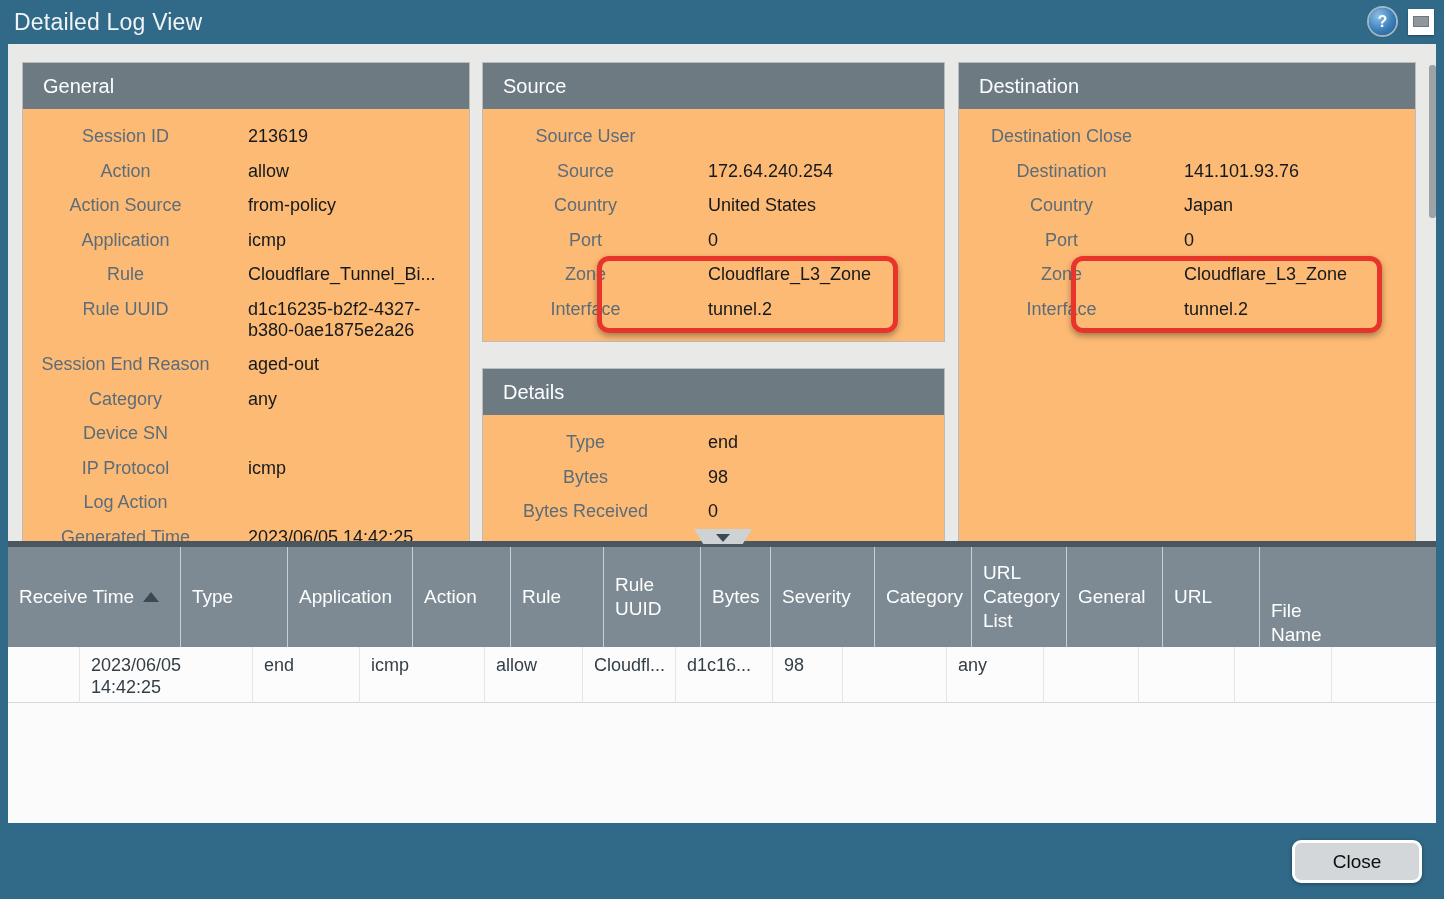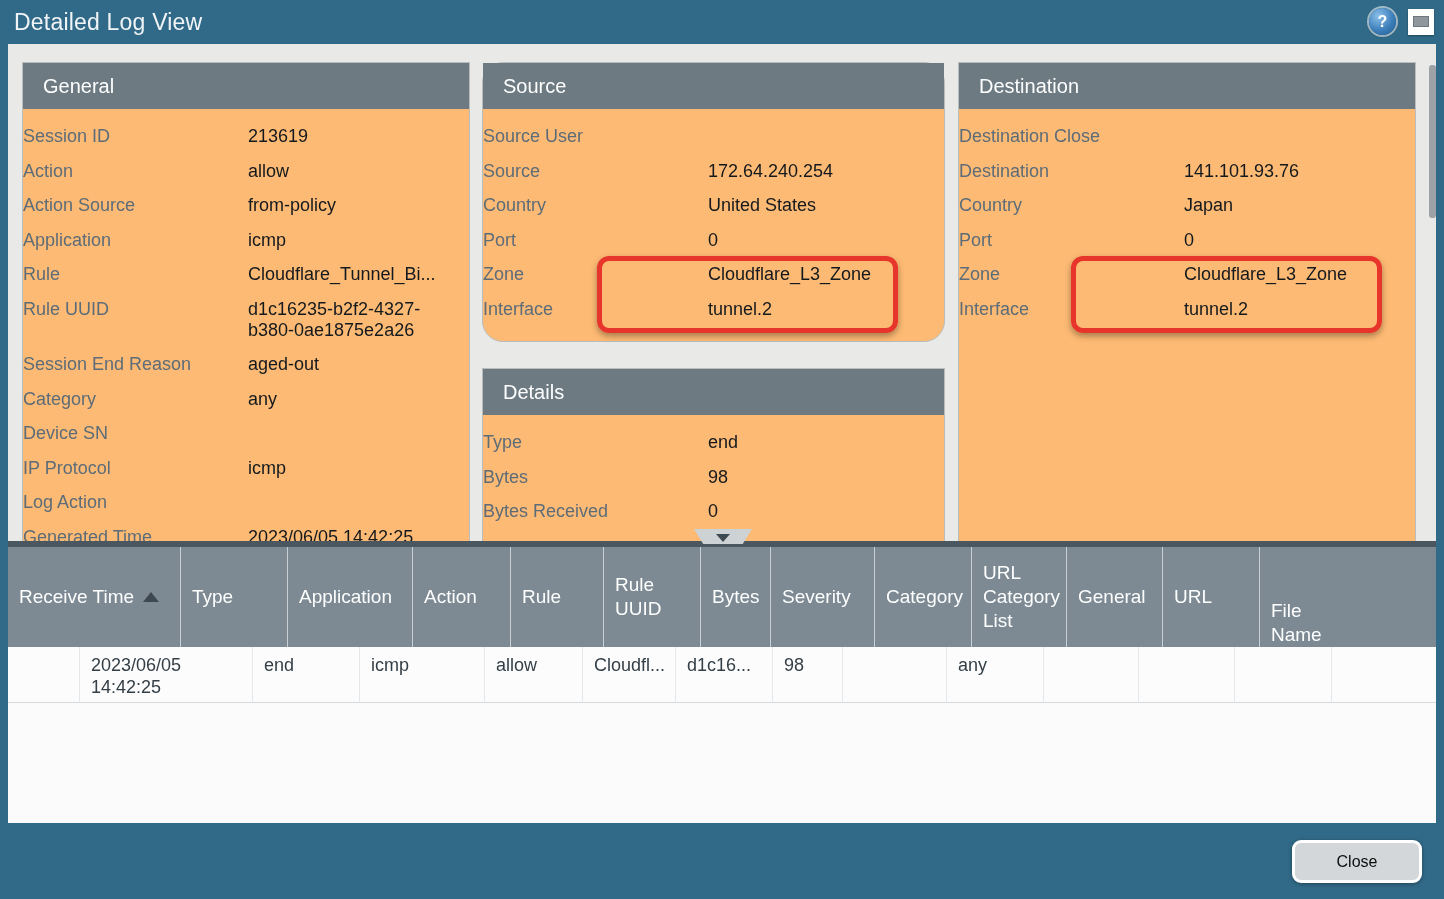--- a/index.html
+++ b/index.html
@@ -30,7 +30,7 @@
   .fvalue { margin-left:20px; color:#14191D; font-size:18px; line-height:21px; max-width:213px; overflow-wrap:break-word; }
 
   .panel-general { left:14px; top:18px; width:448px; height:620px; }
-  .panel-source { left:474px; top:18px; width:463px;border-radius:21px; }
+  .panel-source { left:474px; top:18px; width:463px; }
   .panel-details { left:474px; top:324px; width:463px; height:300px; }
   .panel-destination { left:950px; top:18px; width:458px; height:620px; }
 

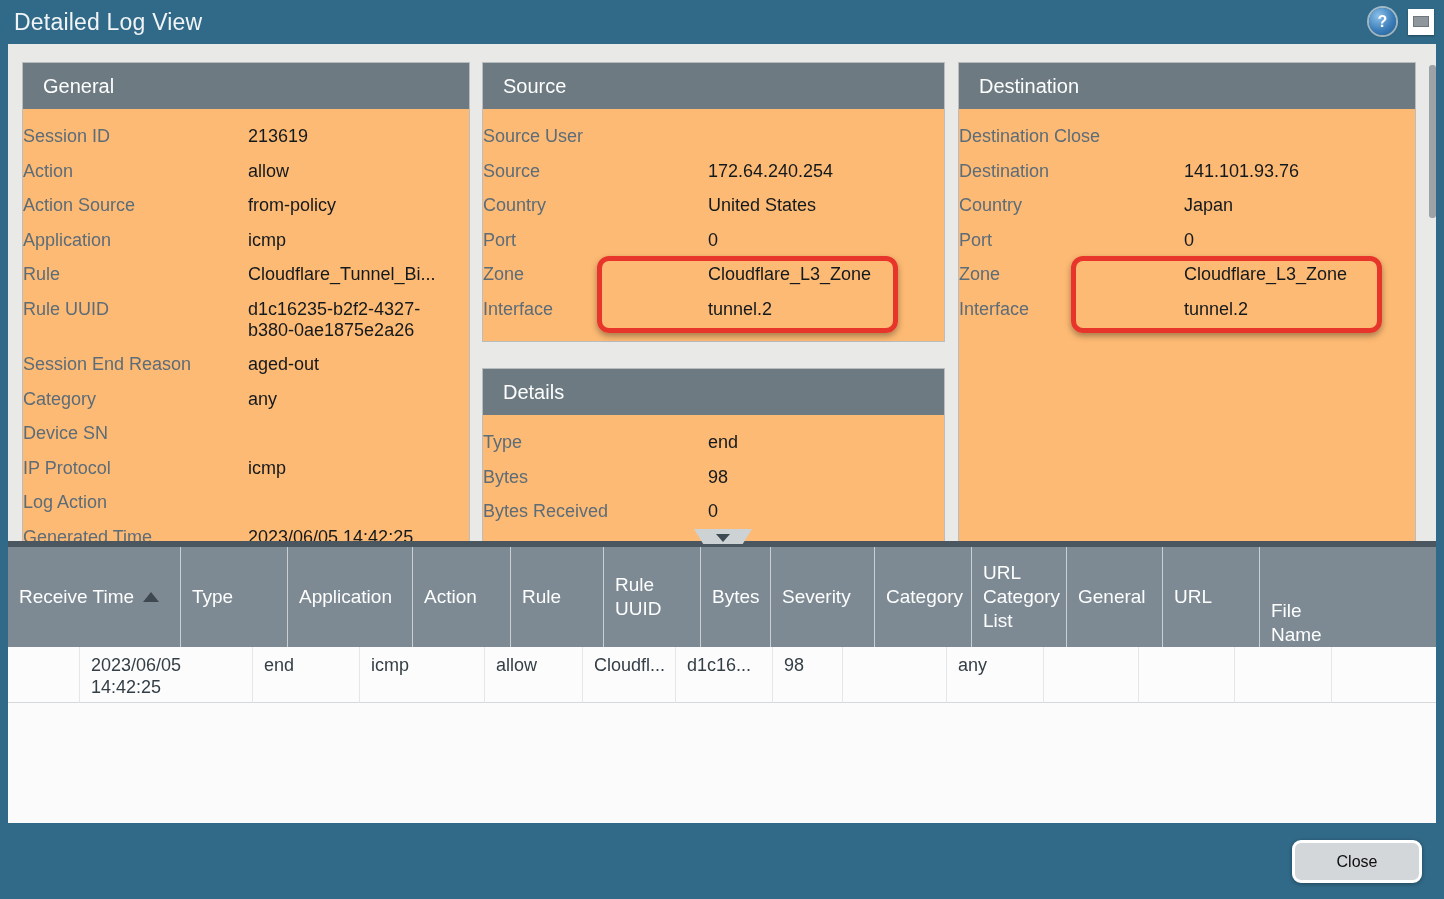--- a/index.html
+++ b/index.html
@@ -26,7 +26,7 @@
   .panel-body { padding-top:17px; padding-bottom:8px; position:relative; }
 
   .frow { display:flex; margin-bottom:13.5px; }
-  .flabel { width:205px; min-height:21px; text-align:left; color:#5C6C78; font-size:18px; line-height:21px; flex:none; }
+  .flabel { width:205px; min-height:21px; text-align:center; color:#5C6C78; font-size:18px; line-height:21px; flex:none; }
   .fvalue { margin-left:20px; color:#14191D; font-size:18px; line-height:21px; max-width:213px; overflow-wrap:break-word; }
 
   .panel-general { left:14px; top:18px; width:448px; height:620px; }

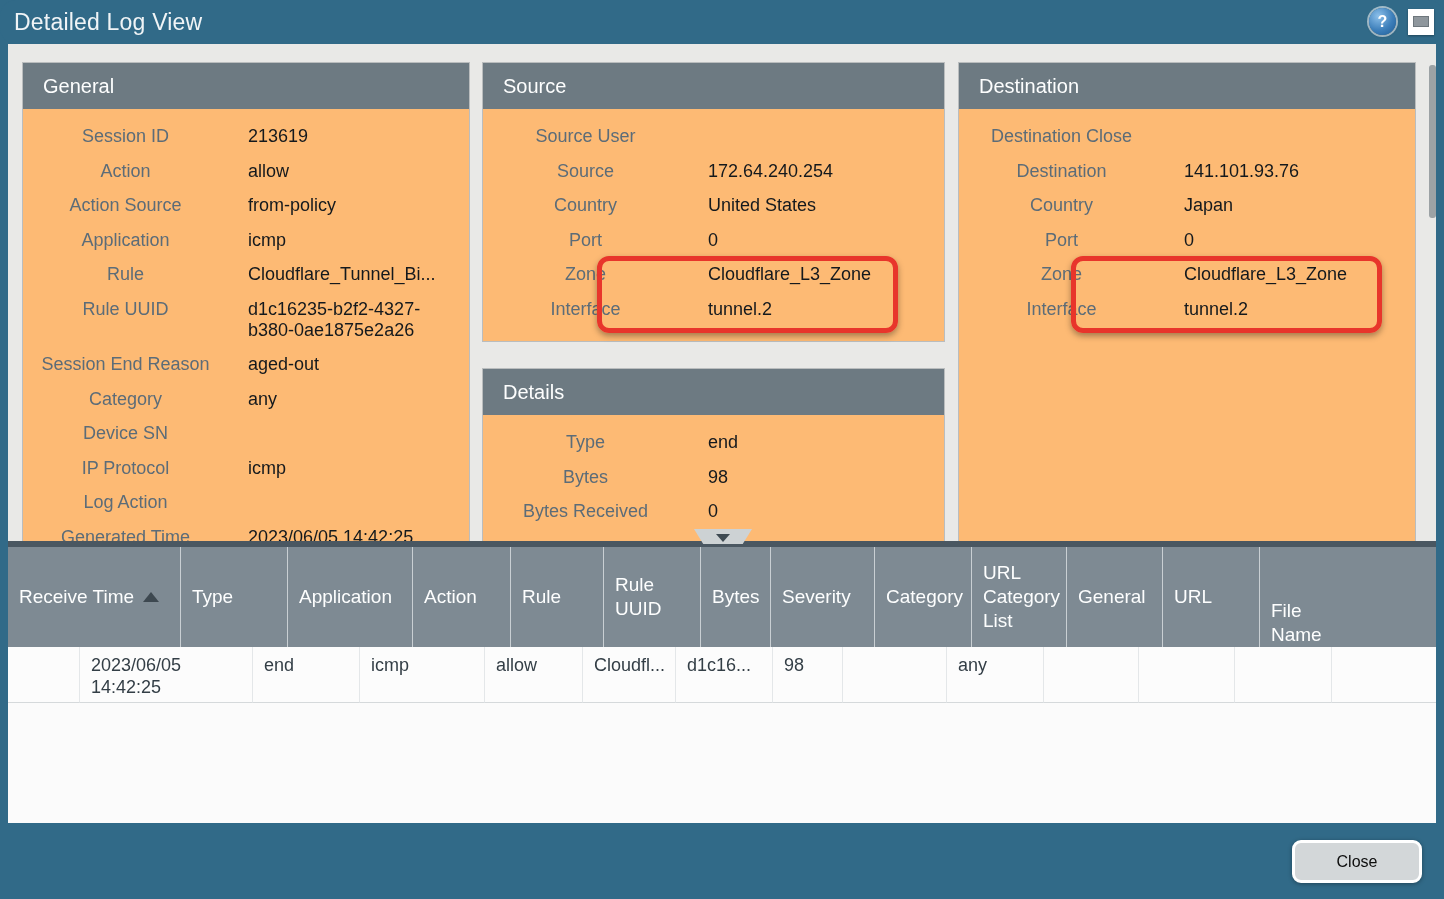--- a/index.html
+++ b/index.html
@@ -67,7 +67,7 @@
 
   
   .close-btn { position:absolute; left:1292px; top:840px; width:130px; height:43px; background:#D3D7D9;
-    border:3px solid #FFFFFF; border-radius:9px; font-family:"Liberation Sans",sans-serif; font-size:16px; color:#0D0D0D;
+    border:3px solid #FFFFFF; border-radius:9px; font-family:"Liberation Sans",sans-serif; font-size:19px; color:#0D0D0D;
     box-shadow:0 1px 4px rgba(0,0,0,.35); cursor:pointer; }
 </style>
 </head>

